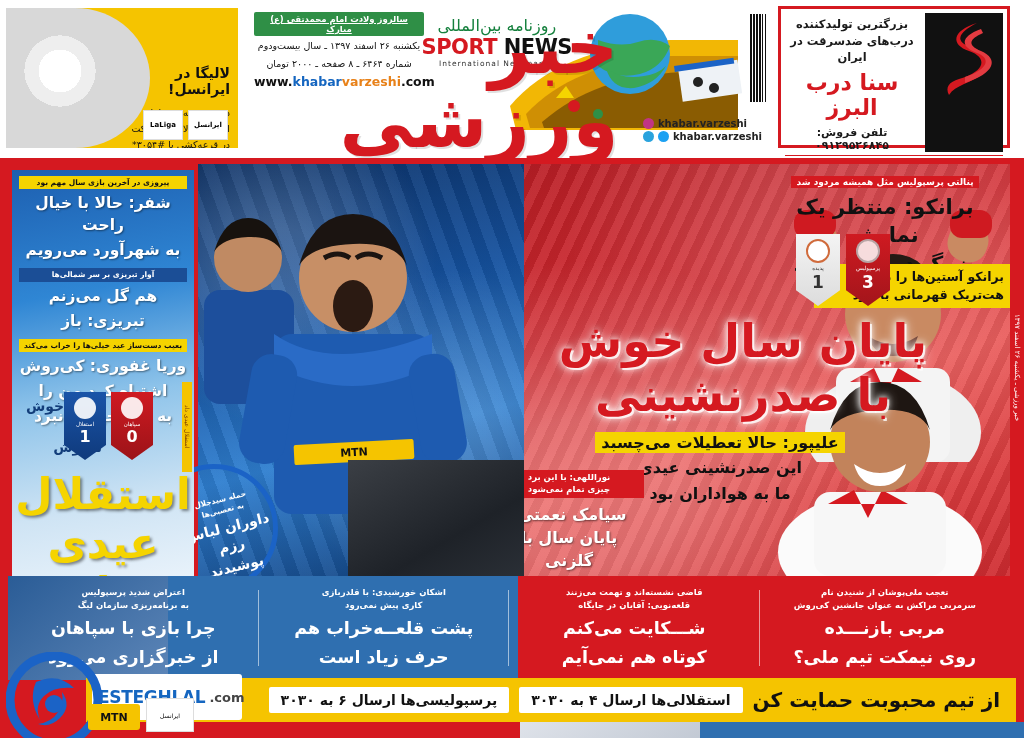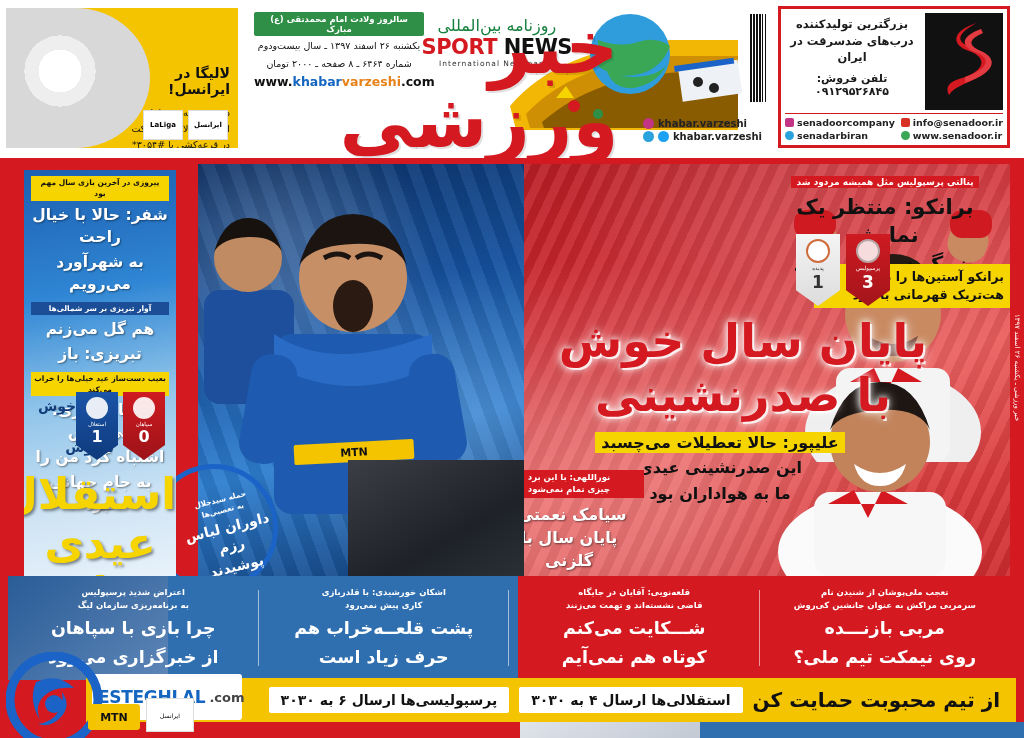--- a/index.html
+++ b/index.html
@@ -70,7 +70,7 @@
   .info-block { position:absolute; right:600px; top:12px; width:170px; text-align:center; }
   .info-green {
     background:#2f8f46; color:#fff; font-size:8.5px; font-weight:bold;
-    padding:2px 4px; border-radius:2px; letter-spacing:-.2px;
+    padding:2px 4px; border-radius:2px; letter-spacing:-.2px;text-decoration:underline;
   }
   .info-line { font-size:9.5px; color:#111; margin-top:3px; line-height:1.55; }
   .info-url { font-size:12.5px; font-weight:bold; direction:ltr; margin-top:3px; }

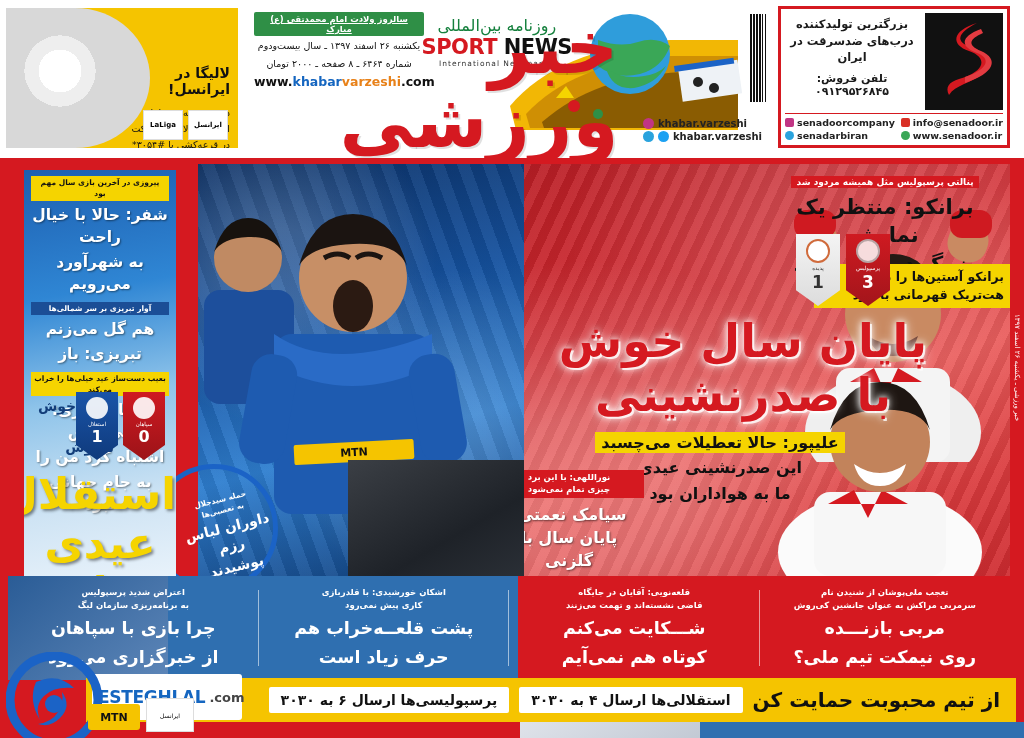--- a/index.html
+++ b/index.html
@@ -268,6 +268,7 @@
         <div class="ad-left-txt">
           <div class="ad-line1">بزرگترین تولیدکننده</div>
           <div class="ad-line1">درب‌های ضدسرقت در ایران</div>
+          <div class="ad-brand">سنا درب البرز</div>
           <div class="ad-phone">تلفن فروش: ۰۹۱۲۹۵۲۶۸۴۵</div>
         </div>
       </div>

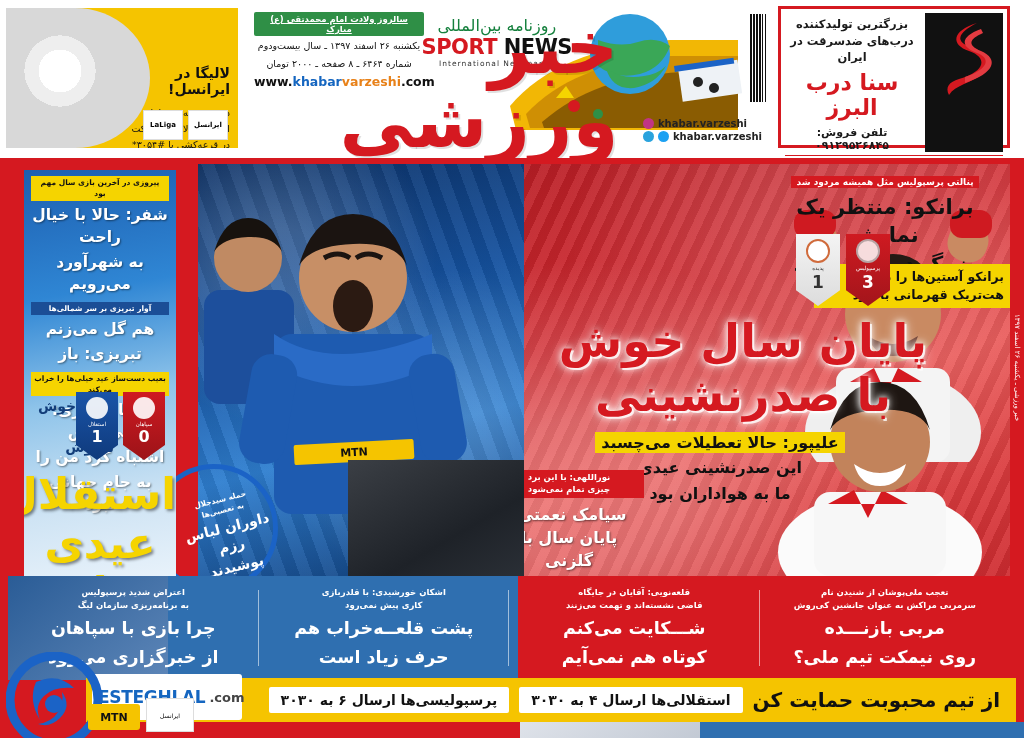--- a/index.html
+++ b/index.html
@@ -184,7 +184,7 @@
   .refbox .rt { font-size:14px; color:#fff; font-weight:bold; line-height:1.35; margin-top:2px; }
 
   
-  .rcol { position:absolute; left:16px; top:6px; width:152px; height:412px;
+  .rcol { position:absolute; left:4px; top:6px; width:182px; height:412px;
     background:linear-gradient(170deg,#1d5fb0 0%,#2f86d4 30%,#8fc4ea 55%,#cfe4f4 80%,#eaf3fb 100%);
     overflow:hidden; }
   .rcol-inner { position:absolute; inset:0; padding:6px 7px; }

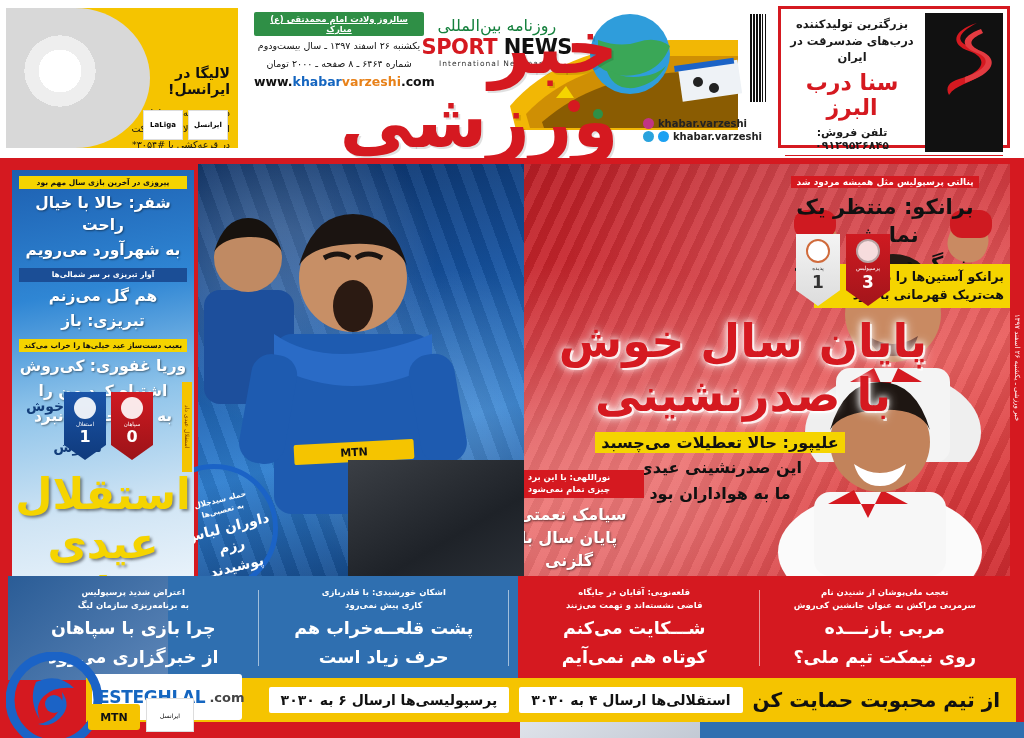--- a/index.html
+++ b/index.html
@@ -543,8 +543,8 @@
         <div class="bn-title">روی نیمکت تیم ملی؟</div>
       </div>
       <div class="bn-cell">
+        <div class="bn-kick">قاضی نشسته‌اند و تهمت می‌زنند</div>
         <div class="bn-kick">قلعه‌نویی: آقایان در جایگاه</div>
-        <div class="bn-kick">قاضی نشسته‌اند و تهمت می‌زنند</div>
         <div class="bn-title">شـــکایت می‌کنم</div>
         <div class="bn-title">کوتاه هم نمی‌آیم</div>
       </div>

